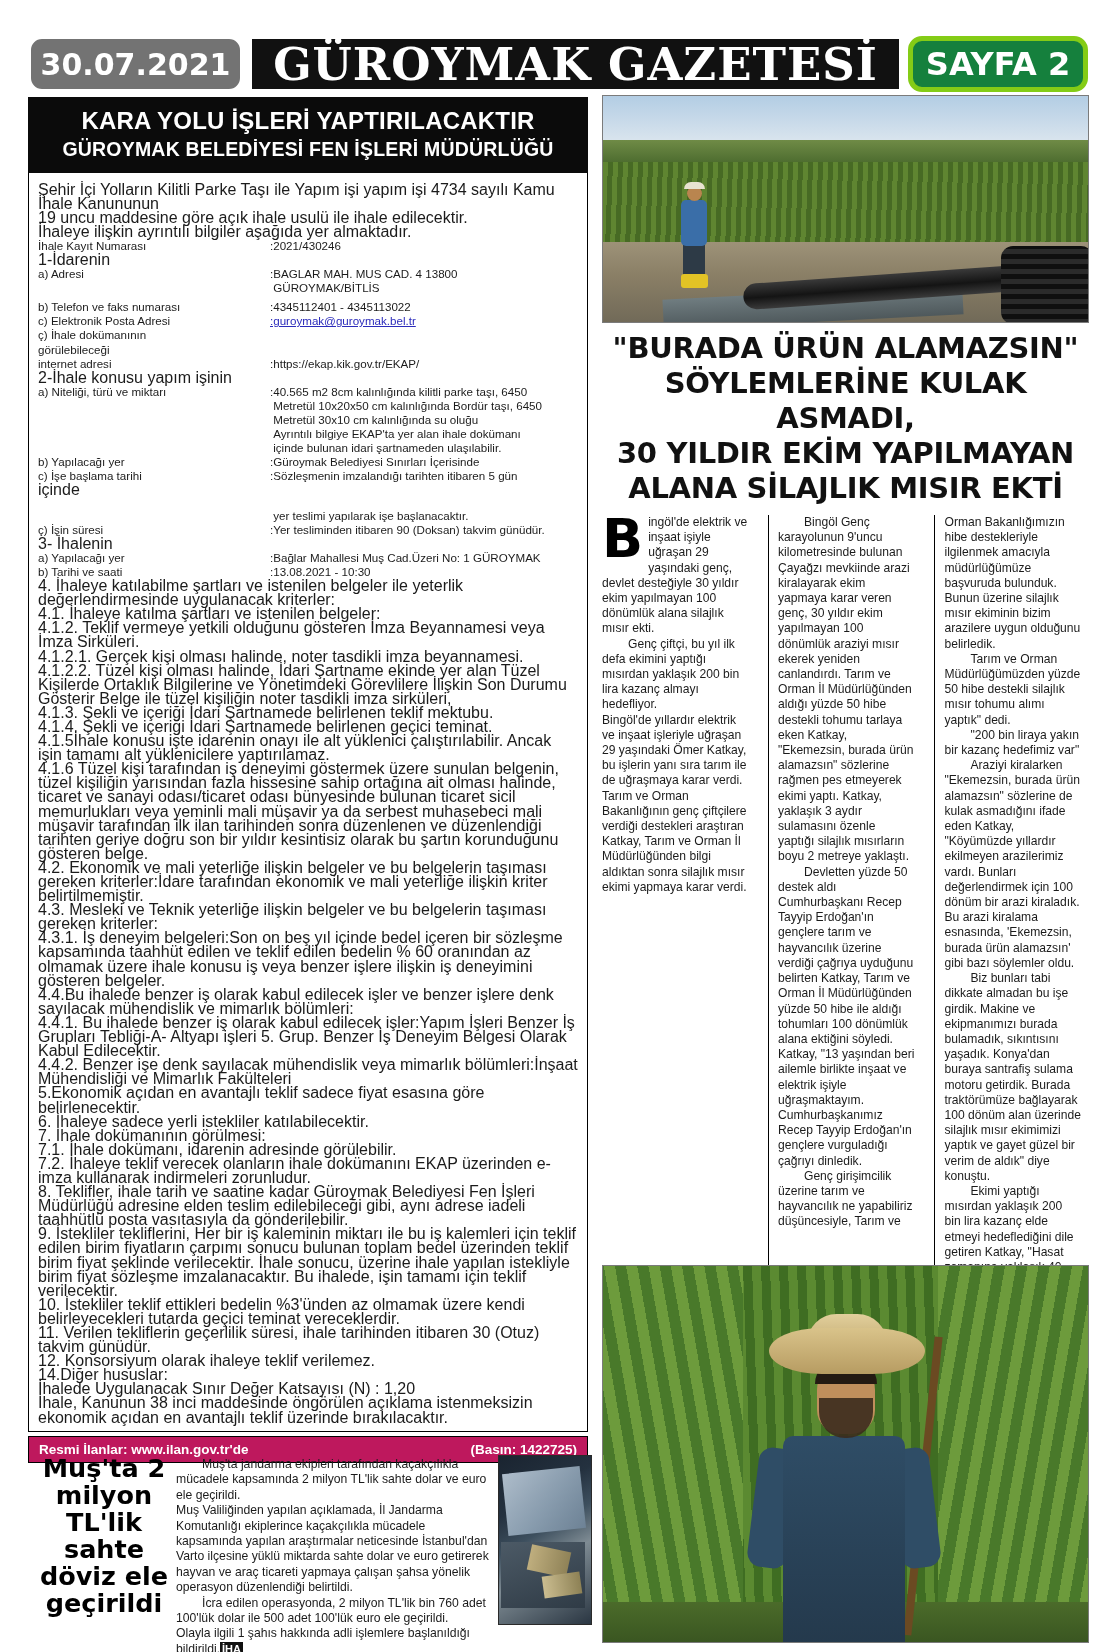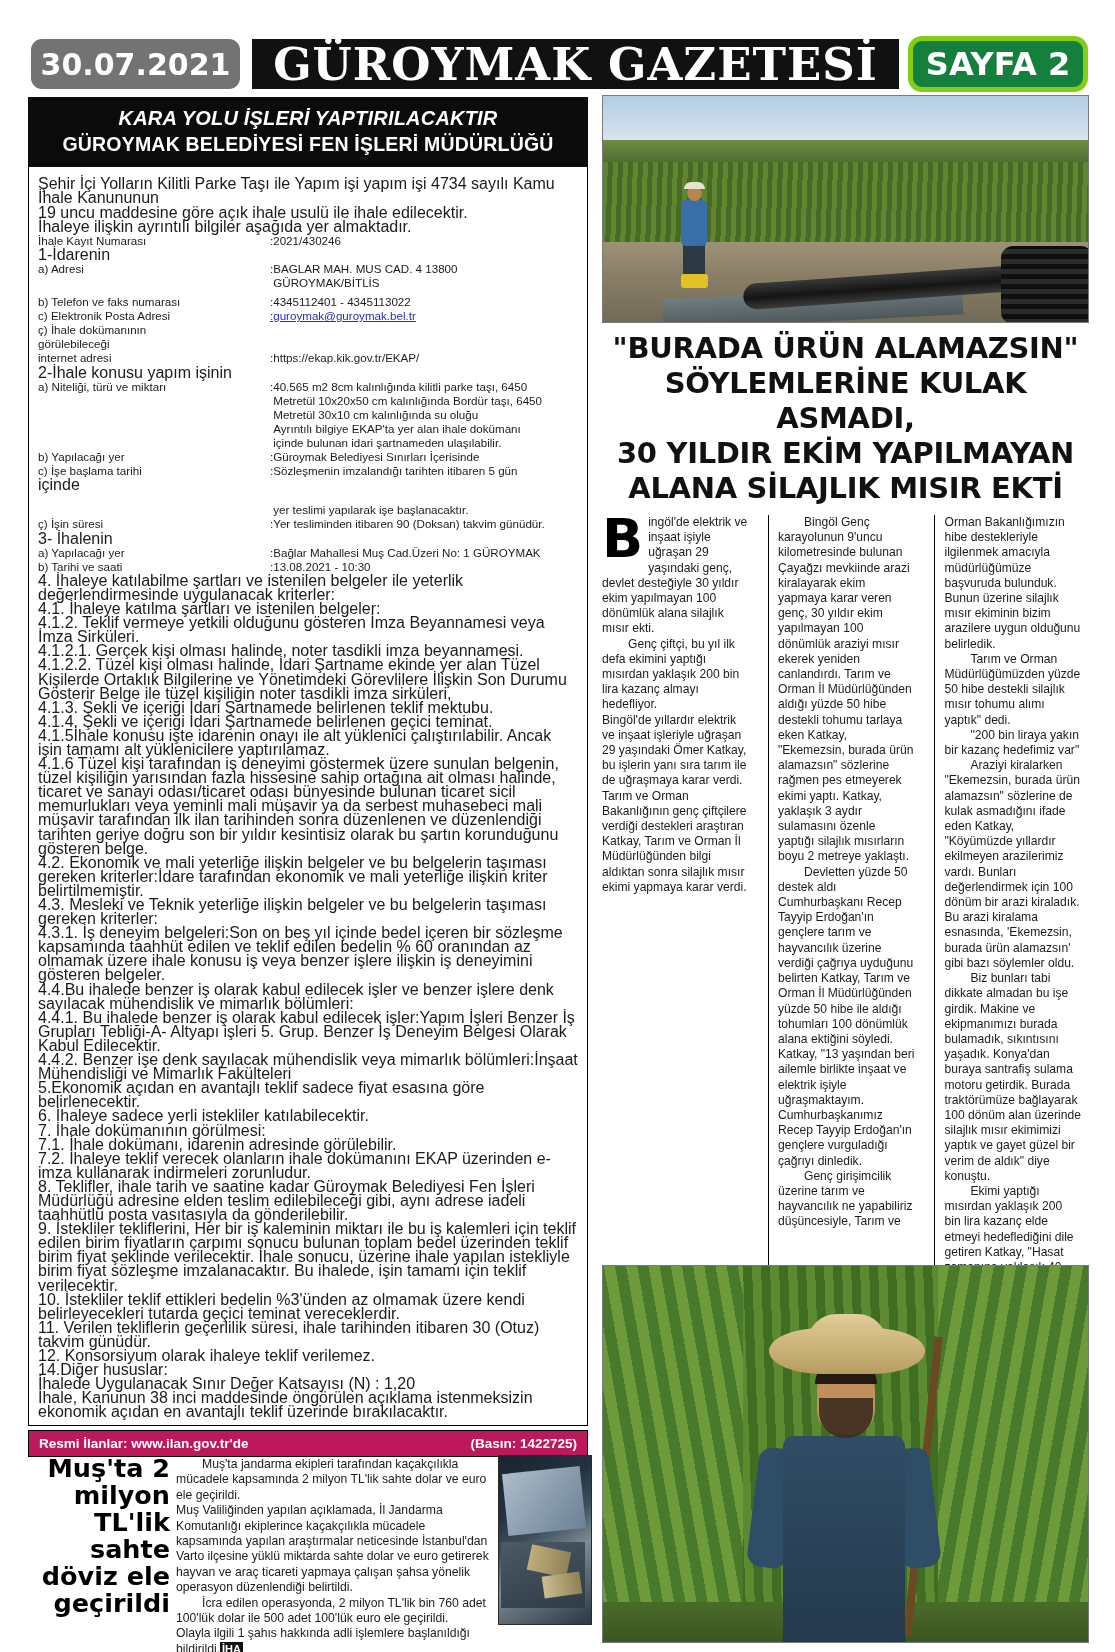--- a/index.html
+++ b/index.html
@@ -40,7 +40,7 @@
     background:#0b0b0b;color:#fff;text-align:center;
     padding:8px 4px 10px 4px;
   }
-  .tender-head .l1{font-size:20px;font-weight:bold;letter-spacing:.2px;line-height:1.3;font-style:italic;}
+  .tender-head .l1{font-size:24px;font-weight:bold;letter-spacing:.2px;line-height:1.3;}
   .tender-head .l2{font-size:19.5px;font-weight:bold;letter-spacing:.2px;line-height:1.35;}
   .tender-body{
     border-left:1px solid #000;border-right:1px solid #000;border-bottom:1px solid #000;

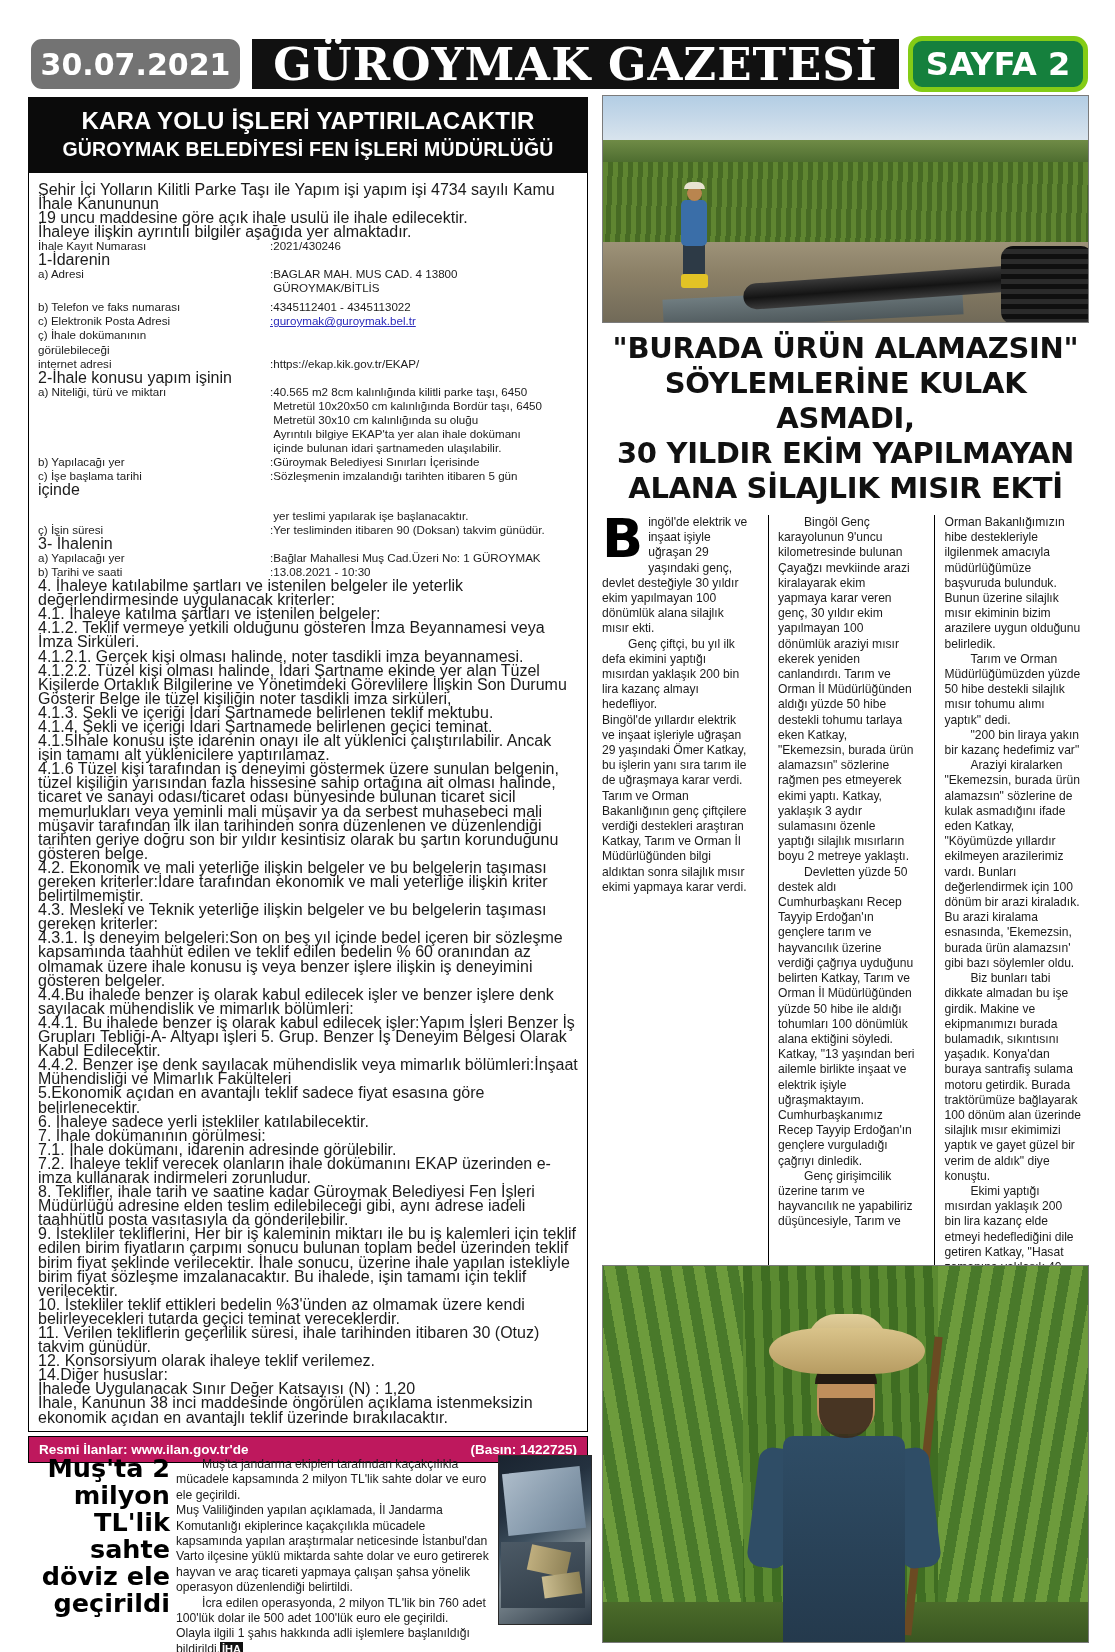--- a/index.html
+++ b/index.html
@@ -66,7 +66,7 @@
     position:absolute;left:10px;top:2px;width:132px;
     font-family:"DejaVu Sans", sans-serif;
     font-weight:bold;font-size:25.5px;line-height:27px;
-    text-align:right;color:#000;
+    text-align:center;color:#000;
   }
   .doviz-text{
     position:absolute;left:148px;top:4px;width:318px;

